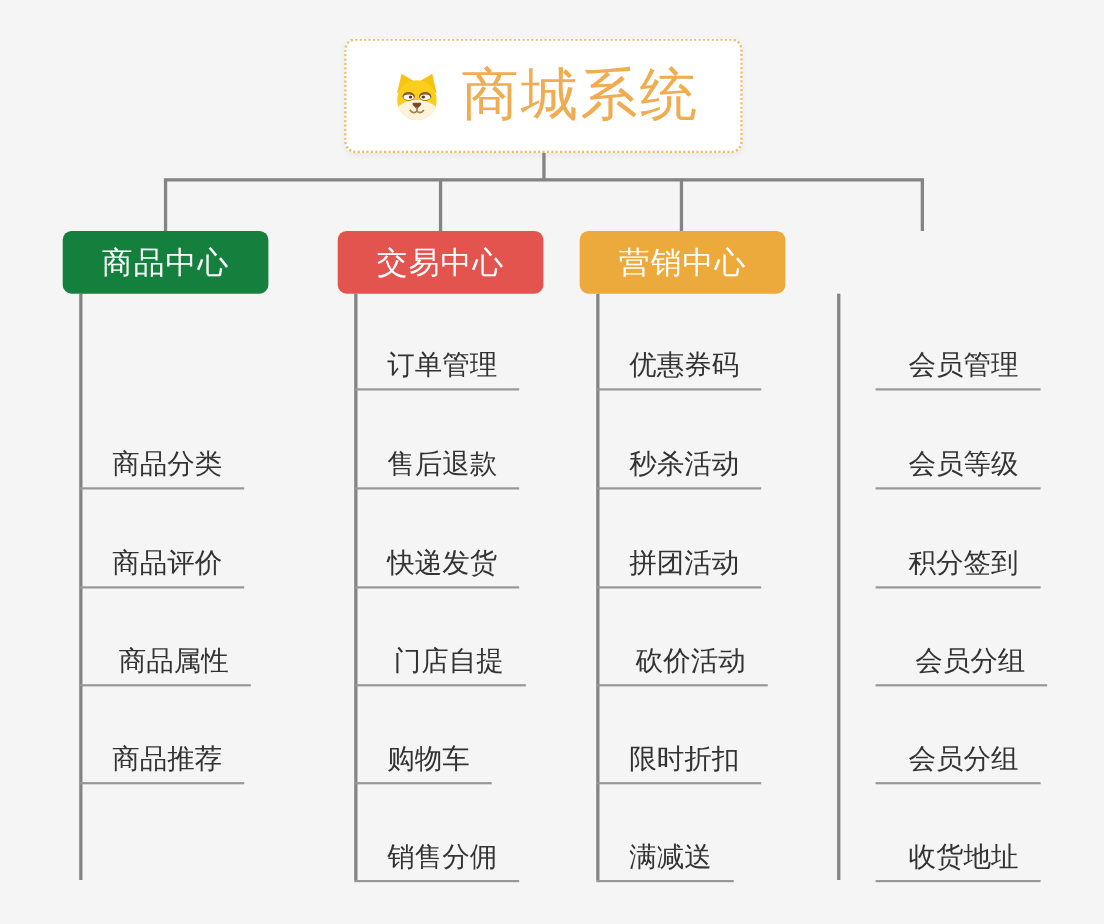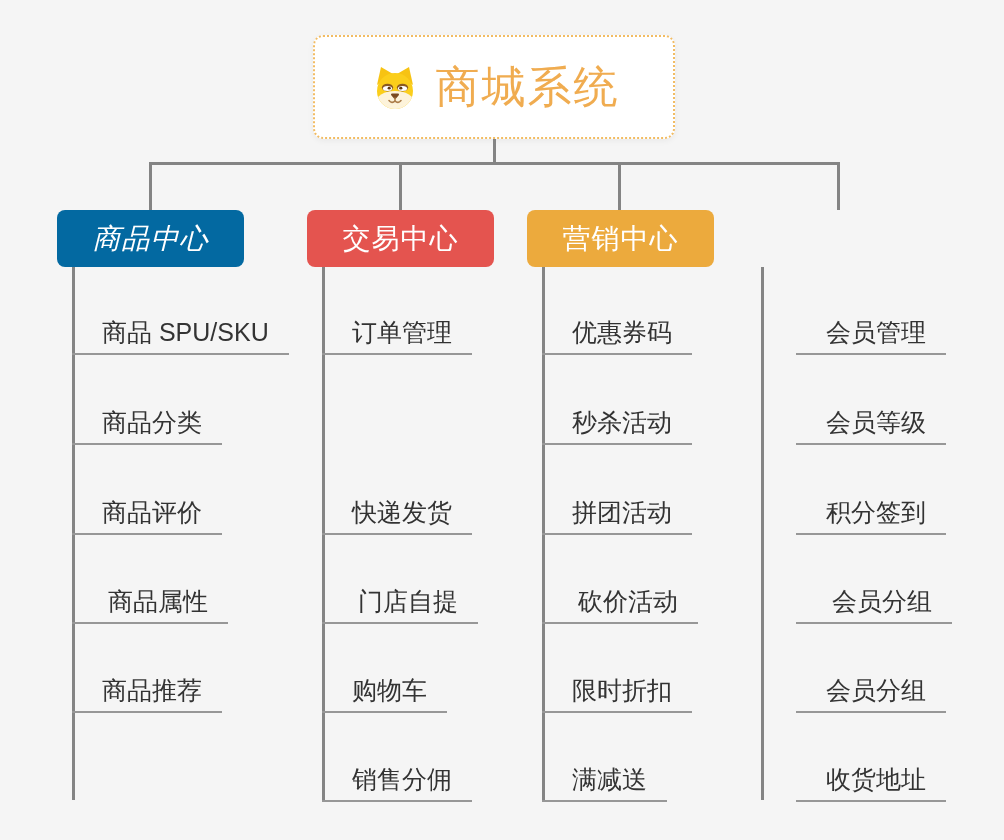--- a/index.html
+++ b/index.html
@@ -25,7 +25,7 @@
     cursor:pointer;
   }
   .root-label{
-    font-size:44px;letter-spacing:2px;line-height:1;
+    font-size:52px;letter-spacing:2px;line-height:1;
     white-space:nowrap;
   }
   .root-icon{width:52px;height:48px;flex:0 0 auto;}

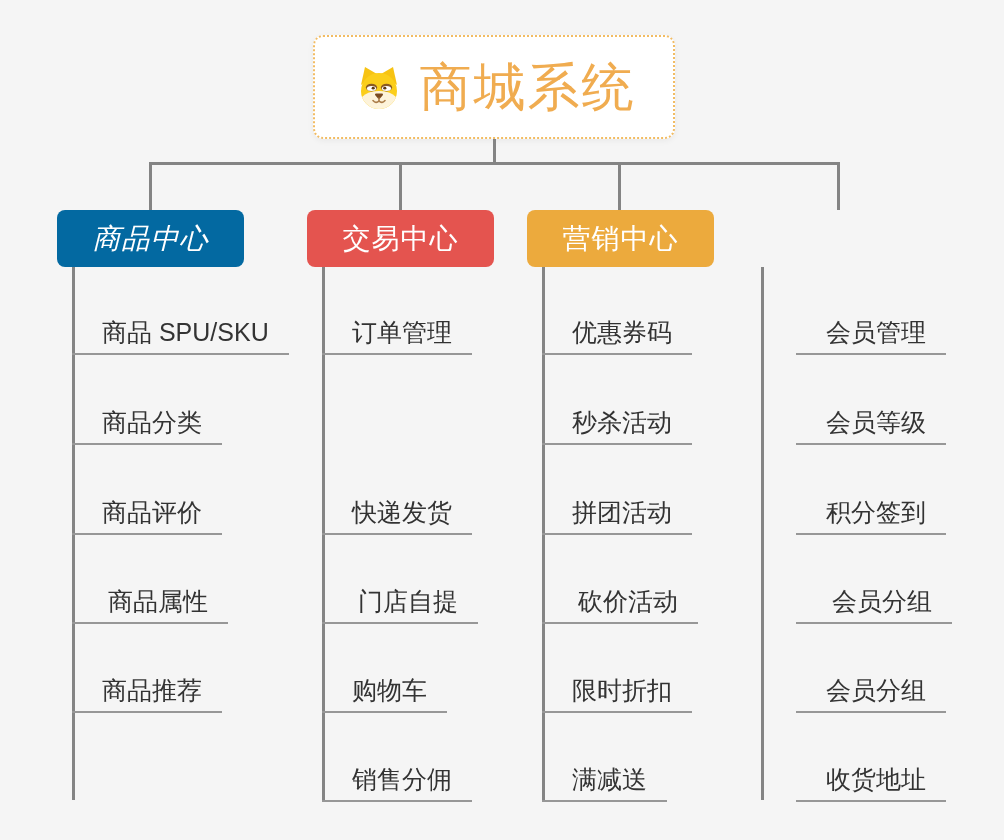--- a/index.html
+++ b/index.html
@@ -99,7 +99,7 @@
   <div class="line trunk trunk-2"></div>
   <div class="line trunk trunk-3"></div>
 
-  <div class="branch bcol-0" style="background: #0369a1; font-style: italic;">商品中心</div>
+  <div class="branch bcol-0" style="background: #15803d;">商品中心</div>
   <div class="branch bcol-1" style="background: rgb(228, 84, 79);">交易中心</div>
   <div class="branch bcol-2" style="background: rgb(236, 170, 61);">营销中心</div>
 

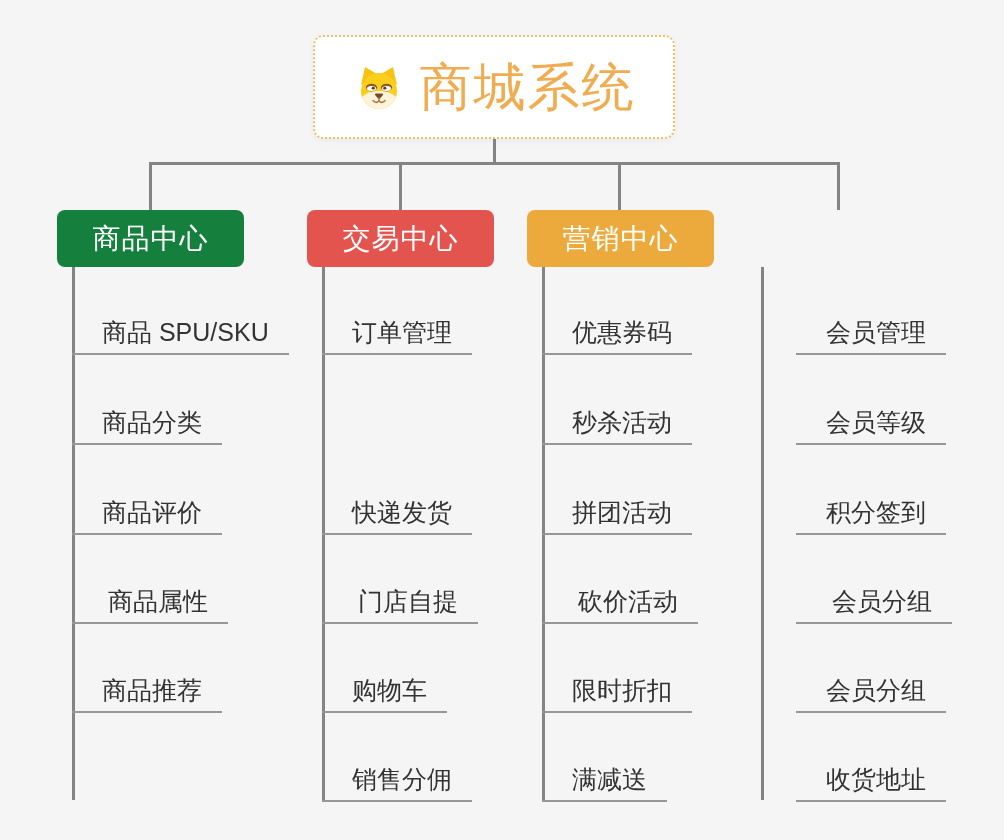--- a/index.html
+++ b/index.html
@@ -103,7 +103,6 @@
   <div class="branch bcol-1" style="background: rgb(228, 84, 79);">交易中心</div>
   <div class="branch bcol-2" style="background: rgb(236, 170, 61);">营销中心</div>
 
-  <div class="leaf lcol-0 row-0">商品 SPU/SKU</div>
   <div class="leaf lcol-0 row-1">商品分类</div>
   <div class="leaf lcol-0 row-2">商品评价</div>
   <div class="leaf lcol-0 row-3">商品属性</div>

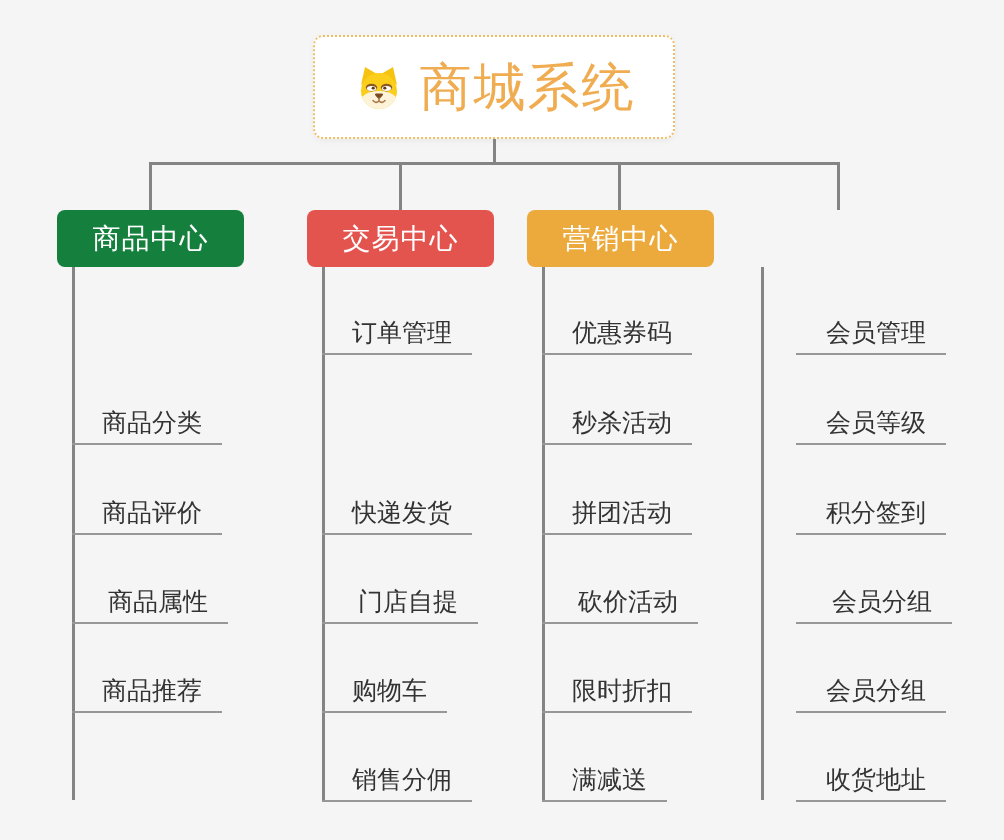--- a/index.html
+++ b/index.html
@@ -109,6 +109,7 @@
   <div class="leaf lcol-0 row-4">商品推荐</div>
 
   <div class="leaf lcol-1 row-0">订单管理</div>
+  <div class="leaf lcol-1 row-1">售后退款</div>
   <div class="leaf lcol-1 row-2">快递发货</div>
   <div class="leaf lcol-1 row-3">门店自提</div>
   <div class="leaf lcol-1 row-4">购物车</div>

